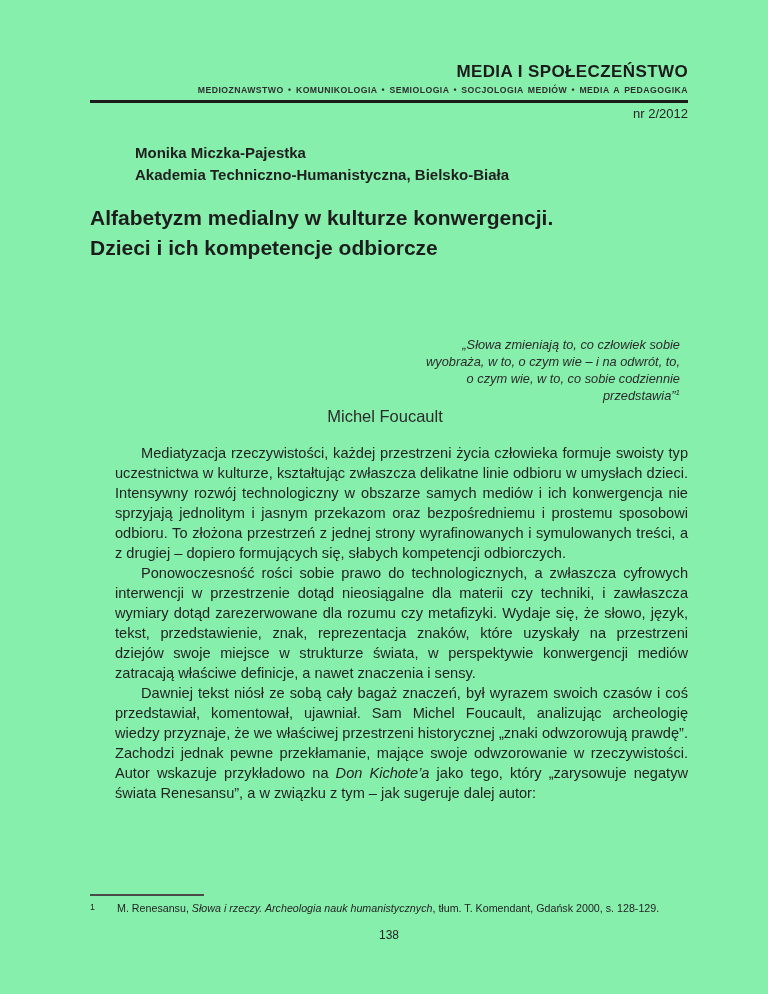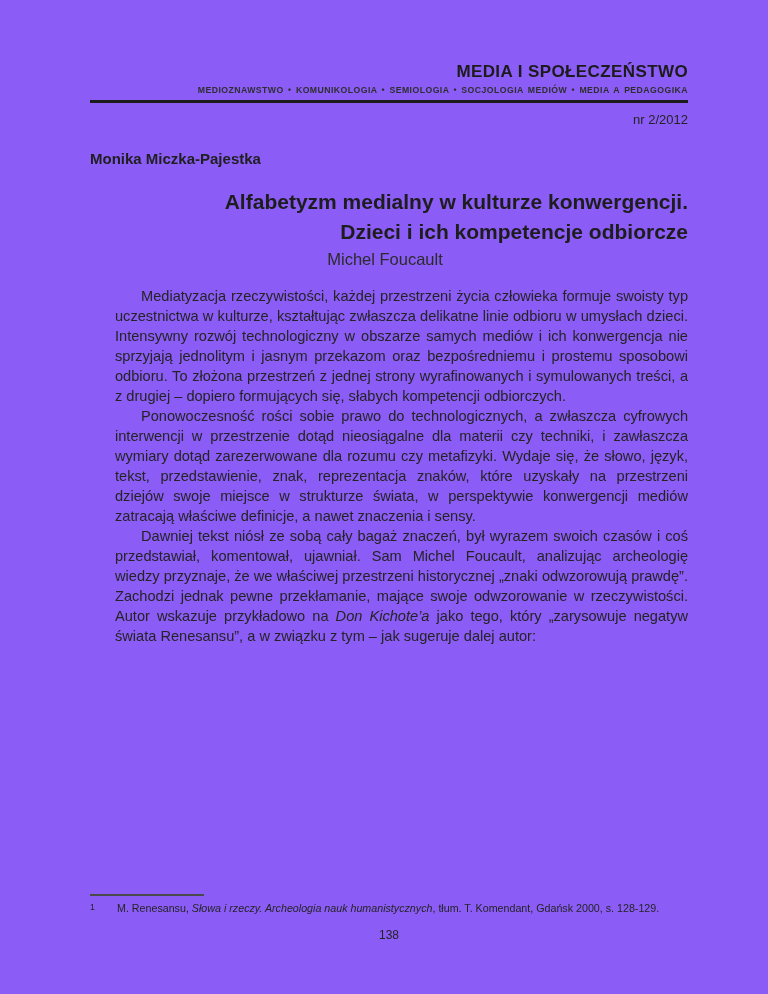--- a/index.html
+++ b/index.html
@@ -14,7 +14,7 @@
     position:relative;
     width:768px; height:994px;
     padding:62px 80px 0 90px;
-    background:#8b5cf6;
+    background:#86efac;
   }
 
   

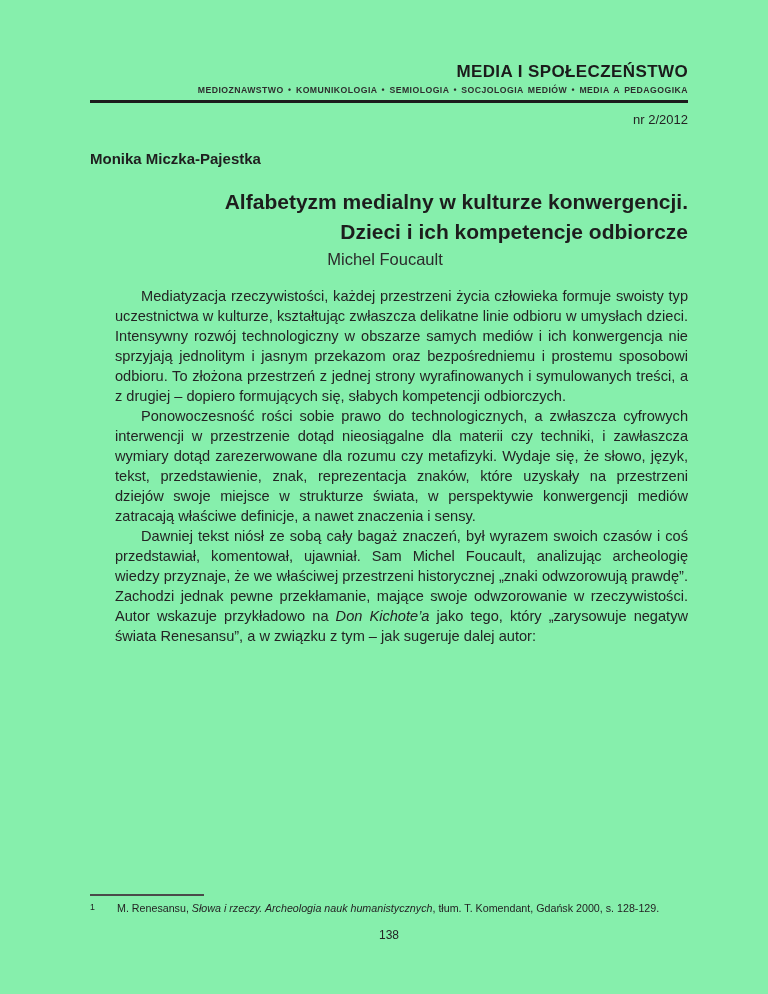--- a/index.html
+++ b/index.html
@@ -33,7 +33,7 @@
     margin-top:5px; height:3px; background:#1c1c1c;
   }
   .issue-number {
-    margin-top:9px; text-align:right;
+    margin-top:3px; text-align:right;
     font-size:13px; color:#242424;
   }
 

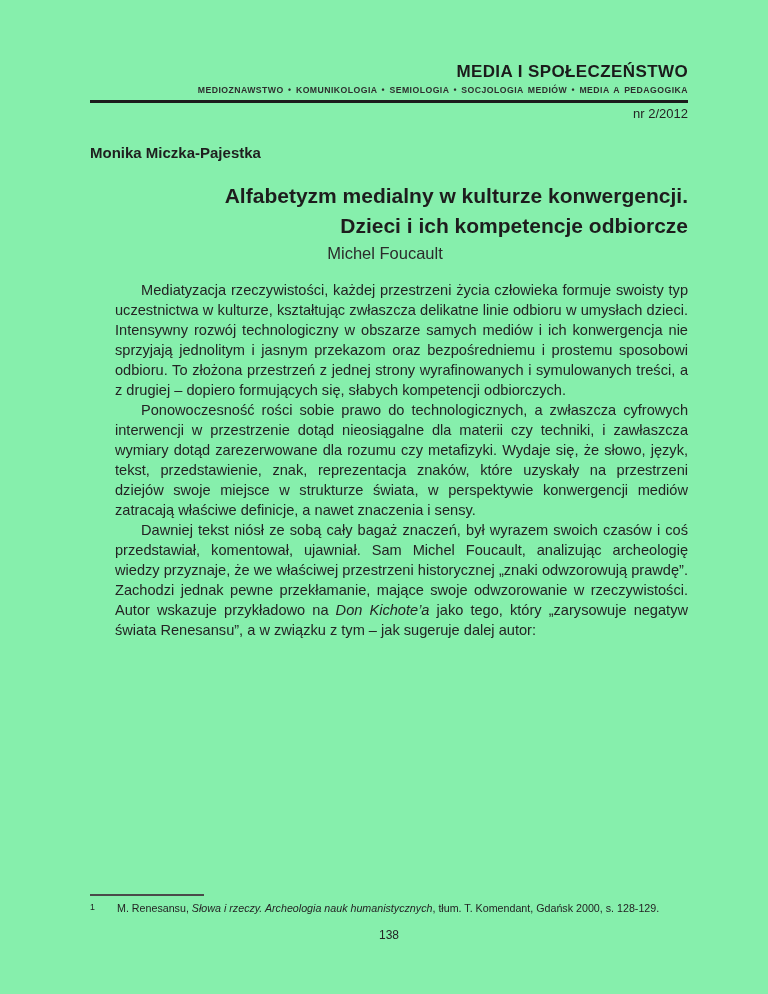--- a/index.html
+++ b/index.html
@@ -42,6 +42,7 @@
     margin-top:21px;
     font-weight:bold; font-size:15px; line-height:22px;
     color:#1f1f1f;
+    margin-left:45px;
   }
 
   

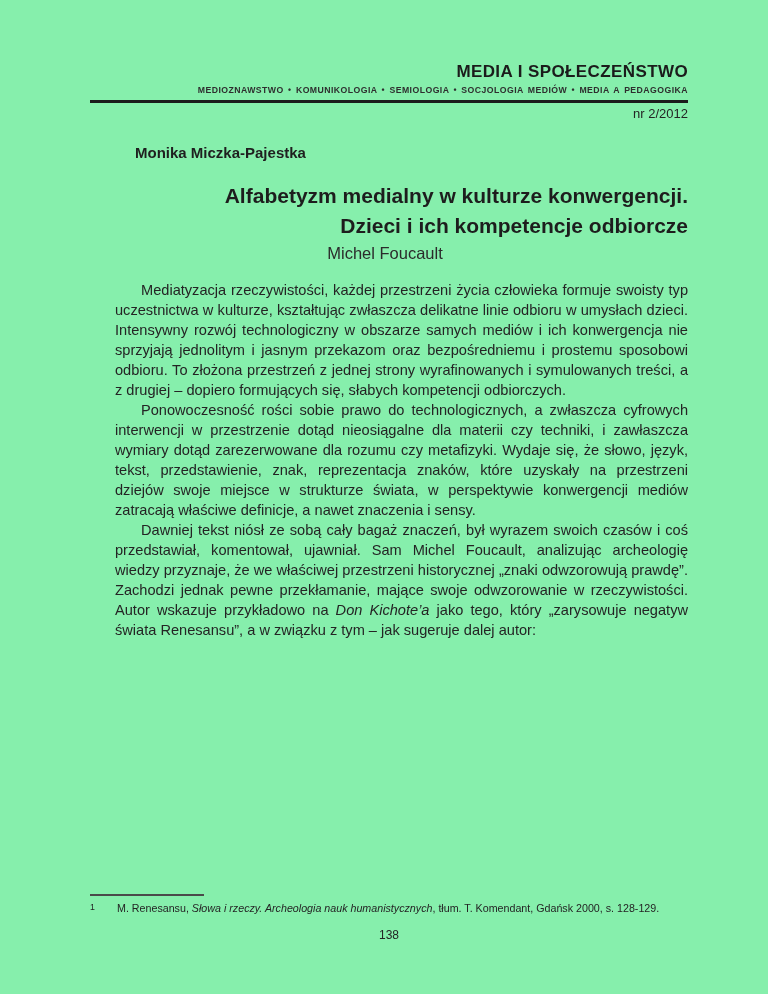--- a/index.html
+++ b/index.html
@@ -108,6 +108,7 @@
 
   <div class="author-block">
     <div>Monika Miczka-Pajestka</div>
+    <div>Akademia Techniczno-Humanistyczna, Bielsko-Biała</div>
   </div>
 
   <h1 class="article-title">

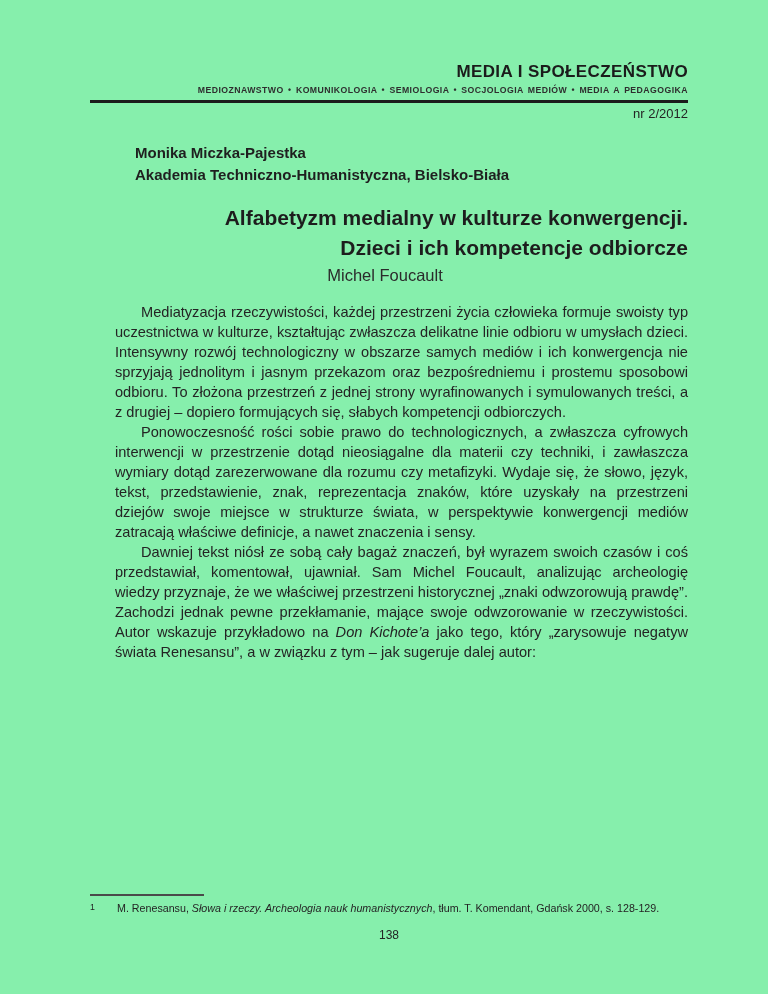--- a/index.html
+++ b/index.html
@@ -47,7 +47,7 @@
 
   
   .article-title {
-    margin-top:17px; text-align:right;
+    margin-top:17px; text-align:left;
     font-weight:bold; font-size:21px; line-height:30px;
     color:#1d1d1d;
   }

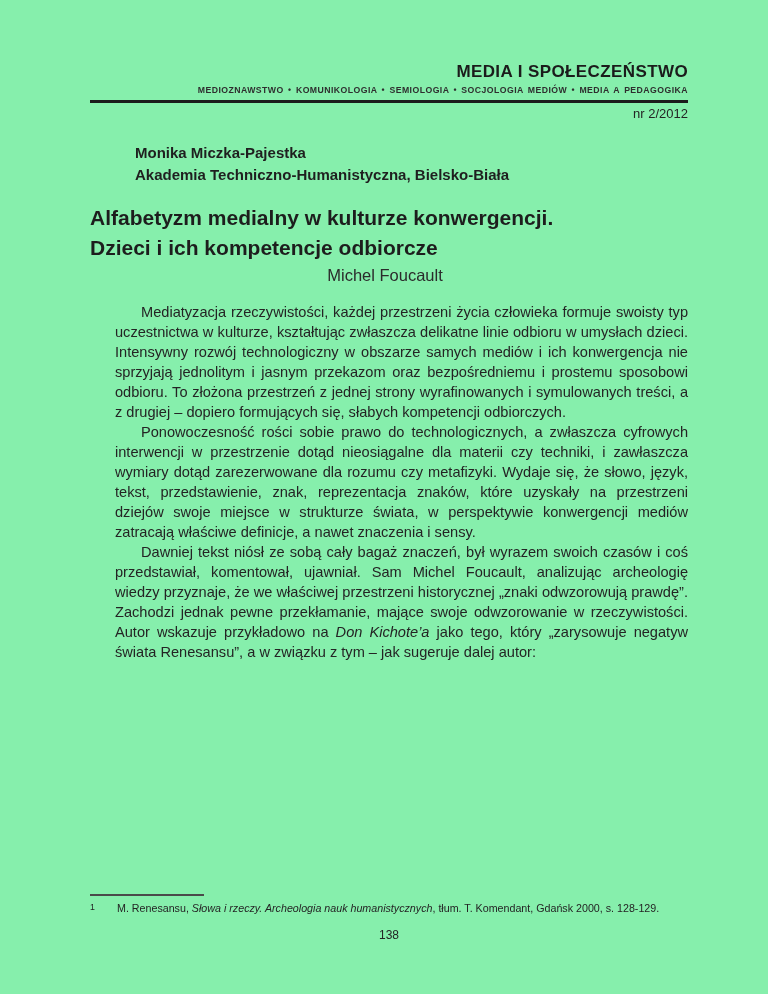--- a/index.html
+++ b/index.html
@@ -116,6 +116,12 @@
     <span>Dzieci i ich kompetencje odbiorcze</span>
   </h1>
 
+  <div class="epigraph">
+    <div>„Słowa zmieniają to, co człowiek sobie</div>
+    <div>wyobraża, w to, o czym wie – i na odwrót, to,</div>
+    <div>o czym wie, w to, co sobie codziennie</div>
+    <div><span>przedstawia”</span><sup>1</sup></div>
+  </div>
   <div class="epigraph-attribution">Michel Foucault</div>
 
   <div class="body-text">

